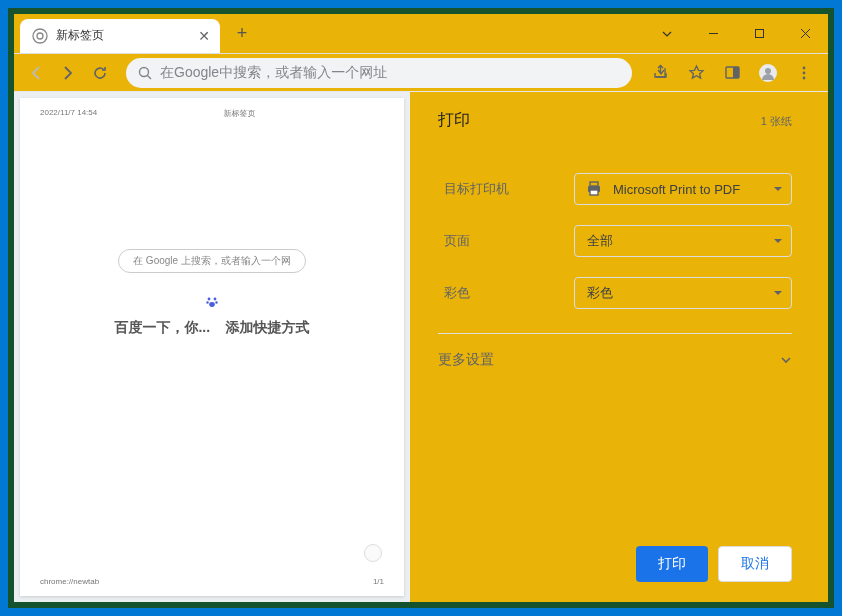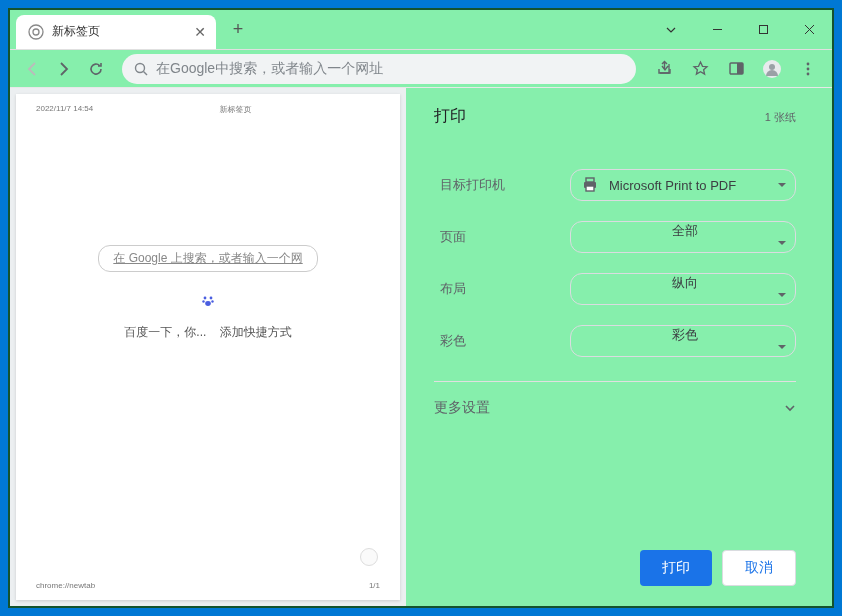--- a/index.html
+++ b/index.html
@@ -4,7 +4,7 @@
   <style>
     * { margin: 0; padding: 0; box-sizing: border-box; font-family: "Segoe UI", -apple-system, sans-serif; }
     body { width: 842px; height: 616px; background: #0078d4; padding: 8px; }
-    .window { width: 826px; height: 600px; background: #86efac; border: 2px solid #14532d; display: flex; flex-direction: column; justify-content: flex-end; }
+    .window { width: 826px; height: 600px; background: #eab308; border: 6px solid #14532d; display: flex; flex-direction: column; justify-content: flex-end; }
     
     
     .titlebar { height: 40px; display: flex; align-items: center; border-bottom: 1px solid #e0e0e0; }

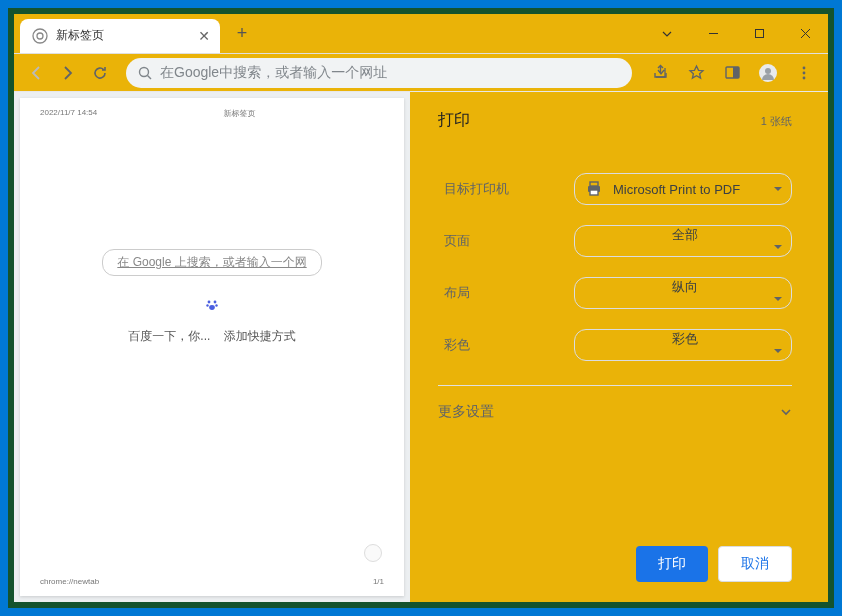--- a/index.html
+++ b/index.html
@@ -45,7 +45,7 @@
     .sheets { font-size: 11px; color: #5f6368; }
     .setting-row { display: flex; align-items: center; height: 52px; }
     .setting-label { width: 130px; font-size: 13px; color: #5f6368; margin-left: 6px; }
-    .setting-control { flex: 1; height: 32px; border: 1px solid #dadce0; border-radius: 12px; display: flex; align-items: center; padding: 0 8px 0 10px; cursor: pointer; font-size: 13px; color: #3c4043; }
+    .setting-control { flex: 1; height: 32px; border: 1px solid #dadce0; border-radius: 4px; display: flex; align-items: center; padding: 0 8px 0 10px; cursor: pointer; font-size: 13px; color: #3c4043; }
     .setting-control.no-icon { padding-left: 12px; flex-direction: column; }
     .printer-icon { margin-right: 10px; }
     .caret { margin-left: auto; }

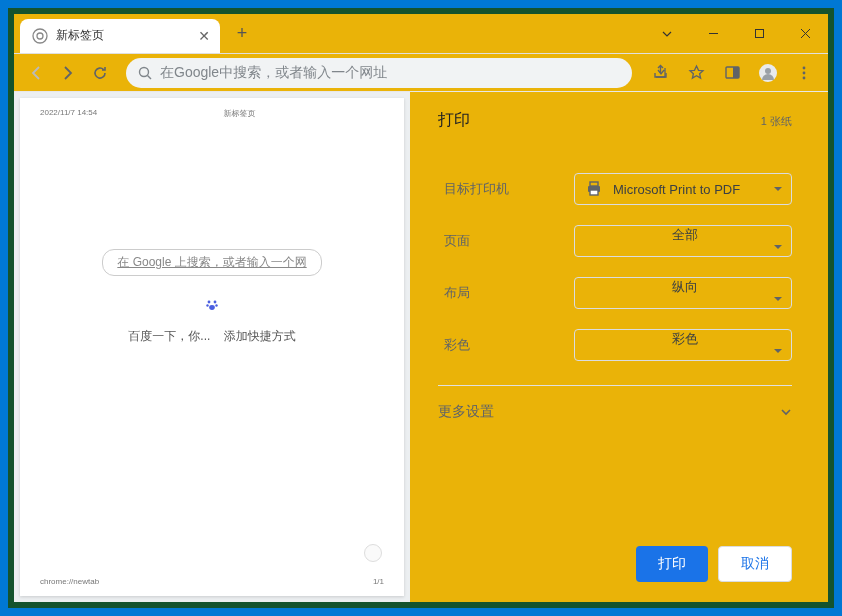--- a/index.html
+++ b/index.html
@@ -46,7 +46,7 @@
     .setting-row { display: flex; align-items: center; height: 52px; }
     .setting-label { width: 130px; font-size: 13px; color: #5f6368; margin-left: 6px; }
     .setting-control { flex: 1; height: 32px; border: 1px solid #dadce0; border-radius: 4px; display: flex; align-items: center; padding: 0 8px 0 10px; cursor: pointer; font-size: 13px; color: #3c4043; }
-    .setting-control.no-icon { padding-left: 12px; flex-direction: column; }
+    .setting-control.no-icon { padding-left: 12px; }
     .printer-icon { margin-right: 10px; }
     .caret { margin-left: auto; }
     .divider { height: 1px; background: #e0e0e0; margin: 14px 0 0; }

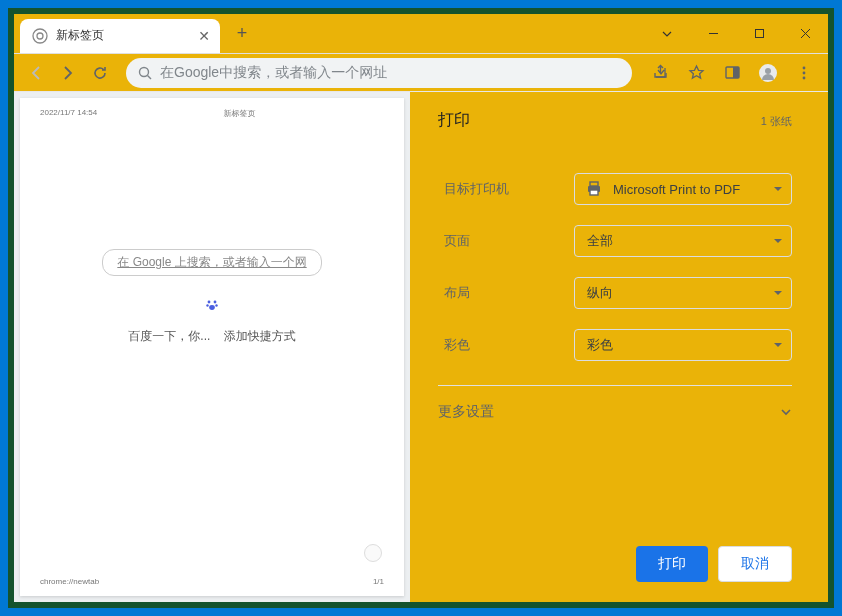--- a/index.html
+++ b/index.html
@@ -32,7 +32,7 @@
     .page { background: #fff; flex: 1; padding: 10px 20px; display: flex; flex-direction: column; font-size: 8px; color: #777; box-shadow: 0 1px 3px rgba(0,0,0,0.15); position: relative; }
     .page-header { display: flex; justify-content: space-between; gap: 16px; }
     .page-body { flex: 1; display: flex; flex-direction: column; align-items: center; padding-top: 130px; }
-    .page-search { border: 1px solid #ccc; border-radius: 12px; padding: 4px 14px; font-size: 12px; color: #888; text-decoration: underline; }
+    .page-search { border: 1px solid #ccc; border-radius: 12px; padding: 4px 14px; font-size: 10px; color: #888; }
     .page-paw { margin-top: 22px; color: #4a5ee0; font-size: 12px; }
     .page-links { margin-top: 16px; font-size: 12px; color: #555; }
     .page-footer { display: flex; justify-content: space-between; margin-top: 24px; }

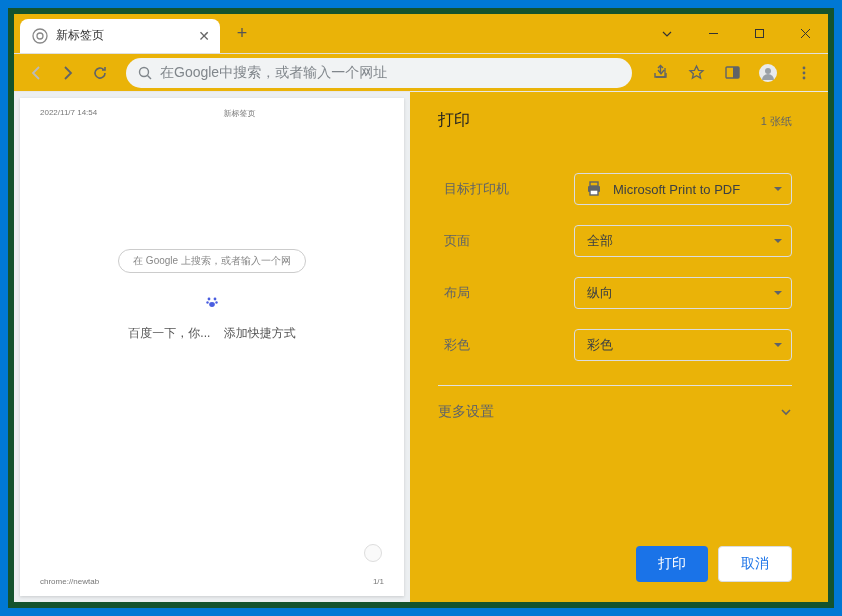--- a/index.html
+++ b/index.html
@@ -229,17 +229,6 @@
         </div>
       </div>
 
-      <div class="setting-row">
-        <span class="setting-label">布局</span>
-        <div class="setting-control no-icon">
-          <span>纵向</span>
-          <span class="caret">
-              <svg width="10" height="6" viewBox="0 0 10 6">
-                <path d="M1 1l4 4 4-4" fill="#5f6368"></path>
-              </svg>
-            </span>
-        </div>
-      </div>
 
       <div class="setting-row">
         <span class="setting-label">彩色</span>

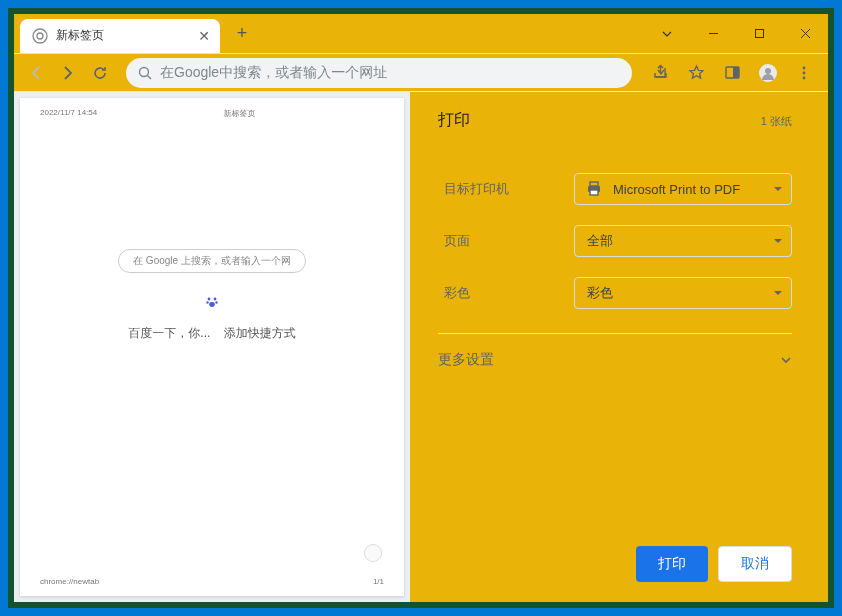--- a/index.html
+++ b/index.html
@@ -34,7 +34,7 @@
     .page-body { flex: 1; display: flex; flex-direction: column; align-items: center; padding-top: 130px; }
     .page-search { border: 1px solid #ccc; border-radius: 12px; padding: 4px 14px; font-size: 10px; color: #888; }
     .page-paw { margin-top: 22px; color: #4a5ee0; font-size: 12px; }
-    .page-links { margin-top: 16px; font-size: 12px; color: #555; }
+    .page-links { margin-top: 10px; font-size: 14px; color: #555; font-weight: bold; }
     .page-footer { display: flex; justify-content: space-between; margin-top: 24px; }
     .page-circle { position: absolute; bottom: 34px; right: 22px; width: 18px; height: 18px; border: 1px solid #ddd; border-radius: 50%; background: #fafafa; }
     

